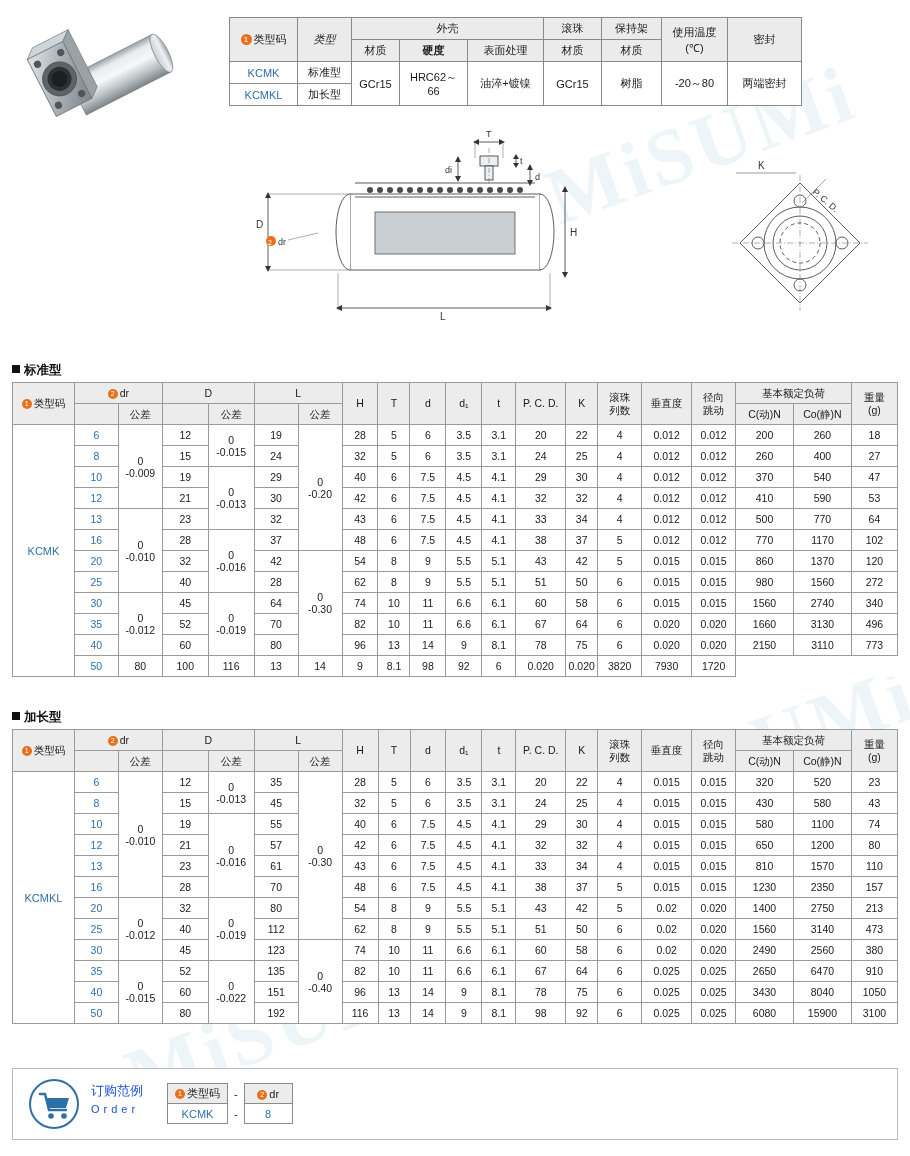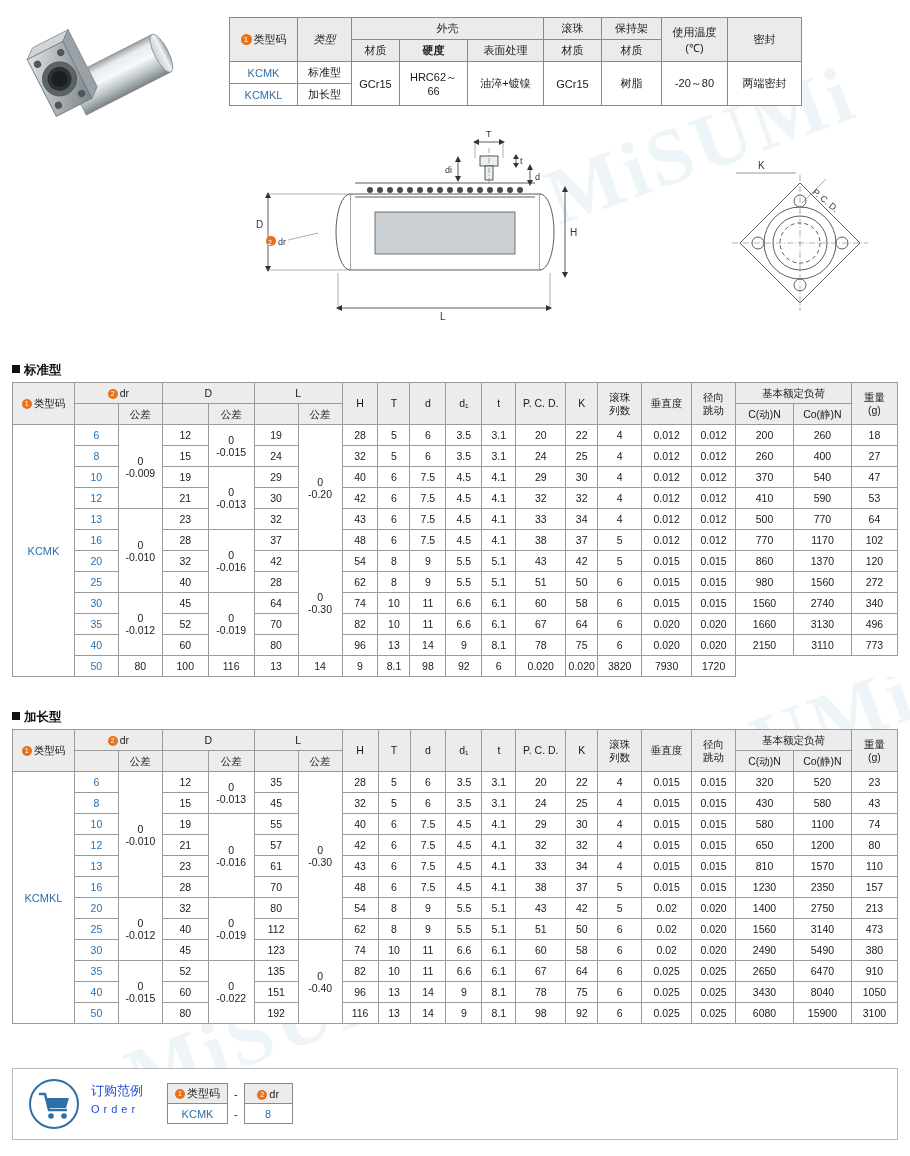--- a/index.html
+++ b/index.html
@@ -887,7 +887,7 @@
           <td>0.02</td>
           <td>0.020</td>
           <td>2490</td>
-          <td>5490</td>
+          <td>2560</td>
           <td>380</td>
         </tr>
         <tr>

